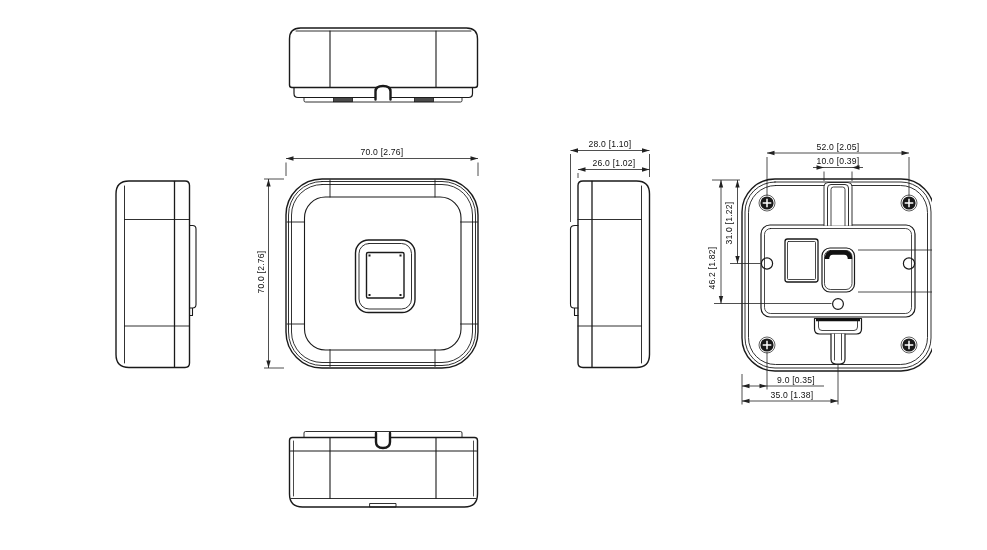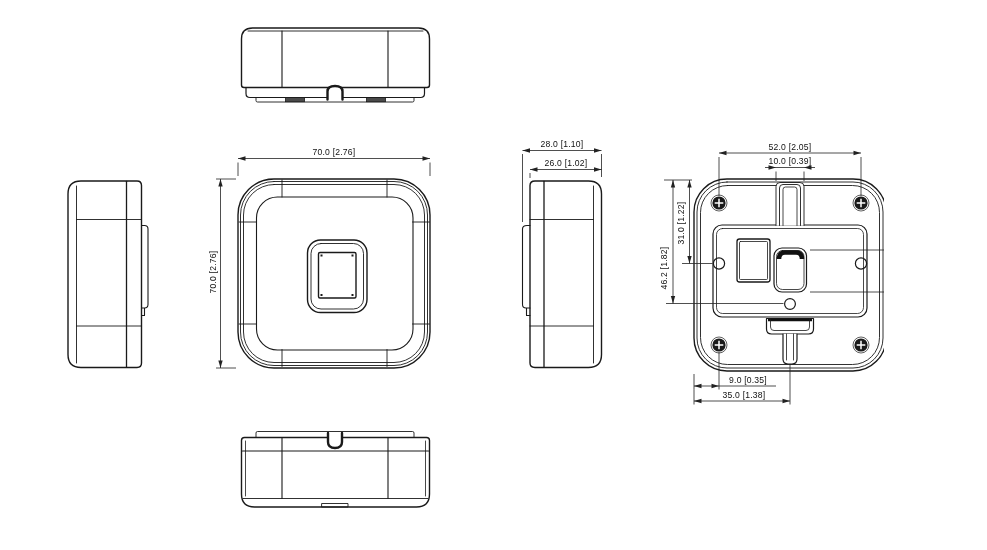--- a/index.html
+++ b/index.html
@@ -4,7 +4,7 @@
 <style>
   html,body{margin:0;padding:0;background:#ffffff;}
   .stage{position:relative;width:884px;height:550px;background:#fff;overflow:hidden;
-         font-family:"Liberation Sans",sans-serif;}
+         font-family:"Liberation Sans",sans-serif;padding-left:48px;}
   svg{display:block;}
   .obj{stroke:#1a1a1a;fill:none;stroke-width:1.4;stroke-linejoin:round;stroke-linecap:round;}
   .w08{stroke-width:0.8;} .w09{stroke-width:0.9;} .w11{stroke-width:1.1;}

